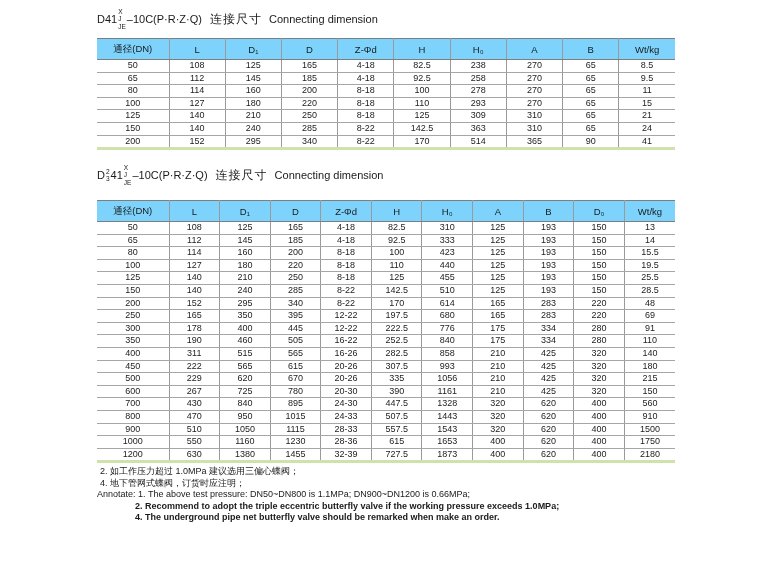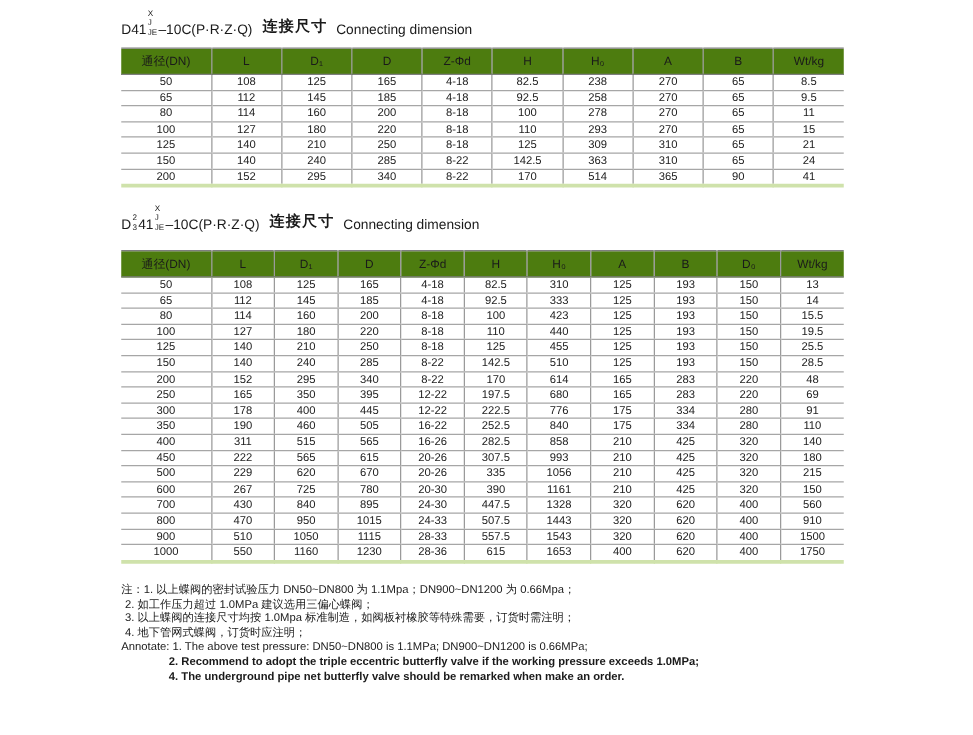--- a/index.html
+++ b/index.html
@@ -11,7 +11,7 @@
   .page{position:absolute;inset:0;}
 
   
-  .title{position:absolute;left:97px;white-space:nowrap;display:flex;align-items:flex-end;font-size:11px;color:#1a1a1a;}
+  .title{position:absolute;left:97px;white-space:nowrap;display:flex;align-items:center;font-size:11px;color:#1a1a1a;}
   .title1{top:8px;}
   .title2{top:164px;}
   .stack{display:inline-flex;flex-direction:column;align-items:flex-start;font-size:6.5px;line-height:1.15;margin:0 1px;vertical-align:middle;}

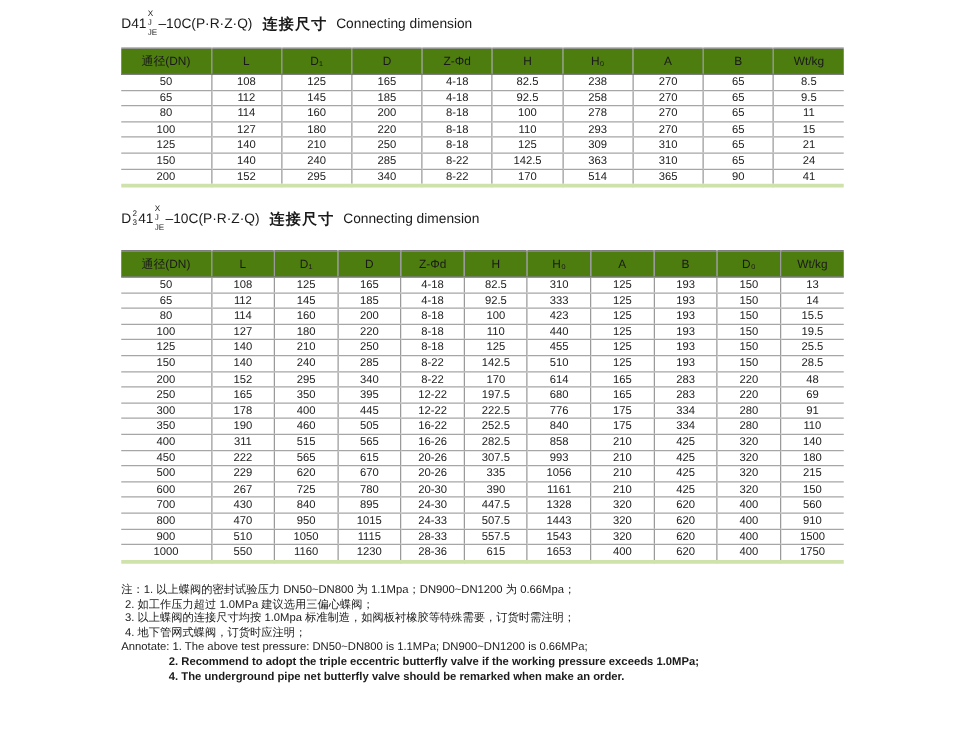--- a/index.html
+++ b/index.html
@@ -16,7 +16,7 @@
   .title2{top:164px;}
   .stack{display:inline-flex;flex-direction:column;align-items:flex-start;font-size:6.5px;line-height:1.15;margin:0 1px;vertical-align:middle;}
   .frac{display:inline-flex;flex-direction:column;align-items:center;font-size:6.5px;line-height:1.15;margin:0 1px;}
-  .title .cn{font-weight:bold;font-size:12px;margin-left:8px;letter-spacing:1px;}
+  .title .cn{font-weight:normal;font-size:12px;margin-left:8px;letter-spacing:1px;}
   .title .en{font-size:11px;margin-left:7px;}
 
   

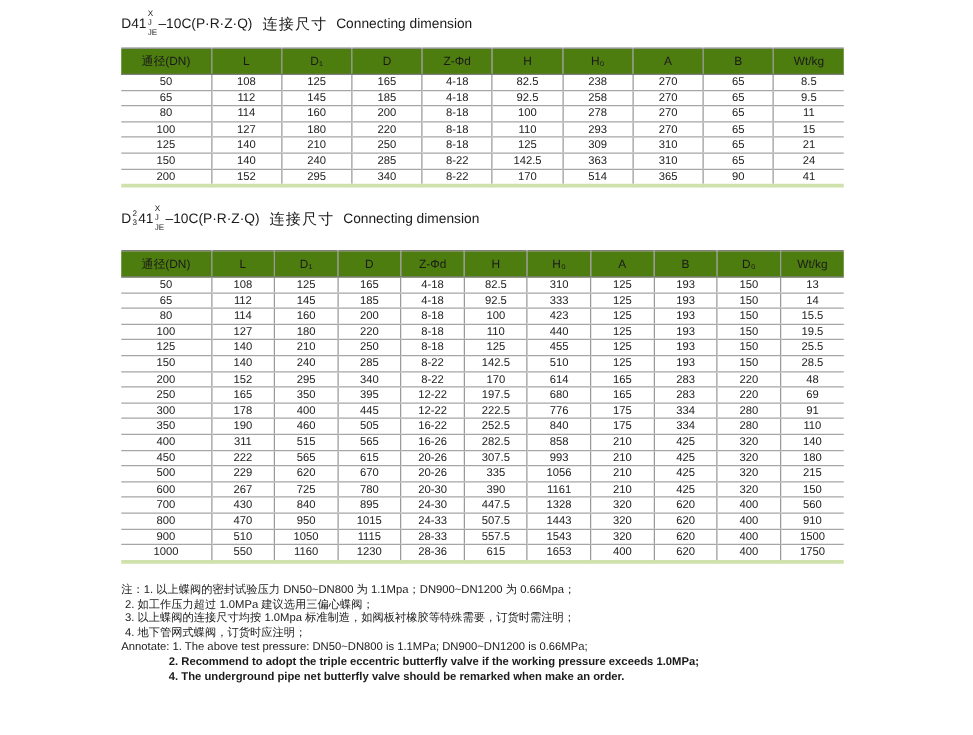--- a/index.html
+++ b/index.html
@@ -26,7 +26,7 @@
   .tbl1{top:38px;}
   .tbl2{top:200px;}
   th{
-    background:#4d7c0f;font-weight:normal;font-size:9.5px;color:#1a1a1a;
+    background:#7dd3fc;font-weight:normal;font-size:9.5px;color:#1a1a1a;
     height:20px;border-bottom:1px solid #7e7e7e;padding:0;text-align:center;margin-left:15px;
   }
   td{

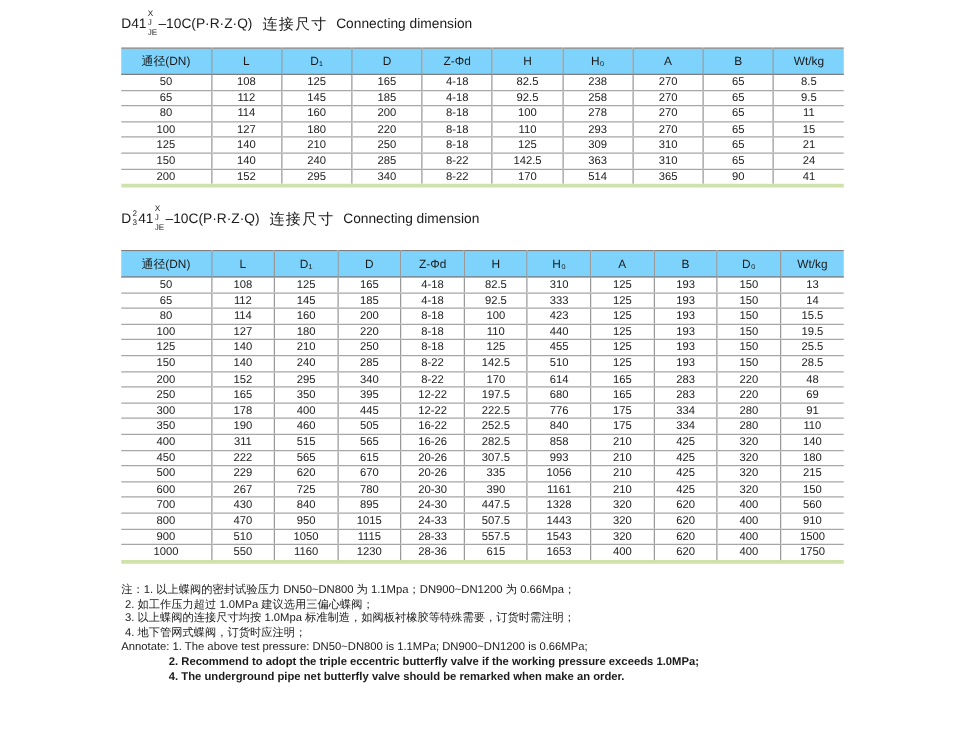--- a/index.html
+++ b/index.html
@@ -436,6 +436,19 @@
           <td>400</td>
           <td>1750</td>
         </tr>
+        <tr>
+          <td>1200</td>
+          <td>630</td>
+          <td>1380</td>
+          <td>1455</td>
+          <td>32-39</td>
+          <td>727.5</td>
+          <td>1873</td>
+          <td>400</td>
+          <td>620</td>
+          <td>400</td>
+          <td>2180</td>
+        </tr>
       </tbody>
   </table>
 

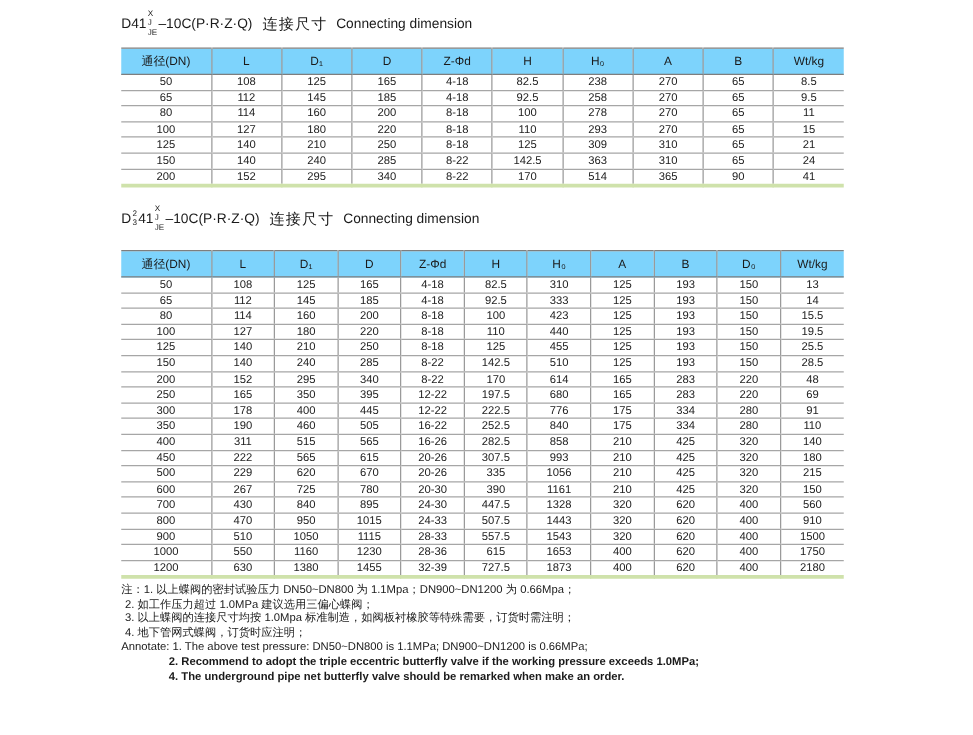--- a/index.html
+++ b/index.html
@@ -453,7 +453,6 @@
   </table>
 
   <div class="notes">
-    <div class="note-line"><span>注：</span><span>1. 以上蝶阀的密封试验压力 DN50~DN800 为 1.1Mpa；DN900~DN1200 为 0.66Mpa；</span></div>
     <div class="note-line cn-sub">2. 如工作压力超过 1.0MPa 建议选用三偏心蝶阀；</div>
     <div class="note-line cn-sub">3. 以上蝶阀的连接尺寸均按 1.0Mpa 标准制造，如阀板衬橡胶等特殊需要，订货时需注明；</div>
     <div class="note-line cn-sub">4. 地下管网式蝶阀，订货时应注明；</div>

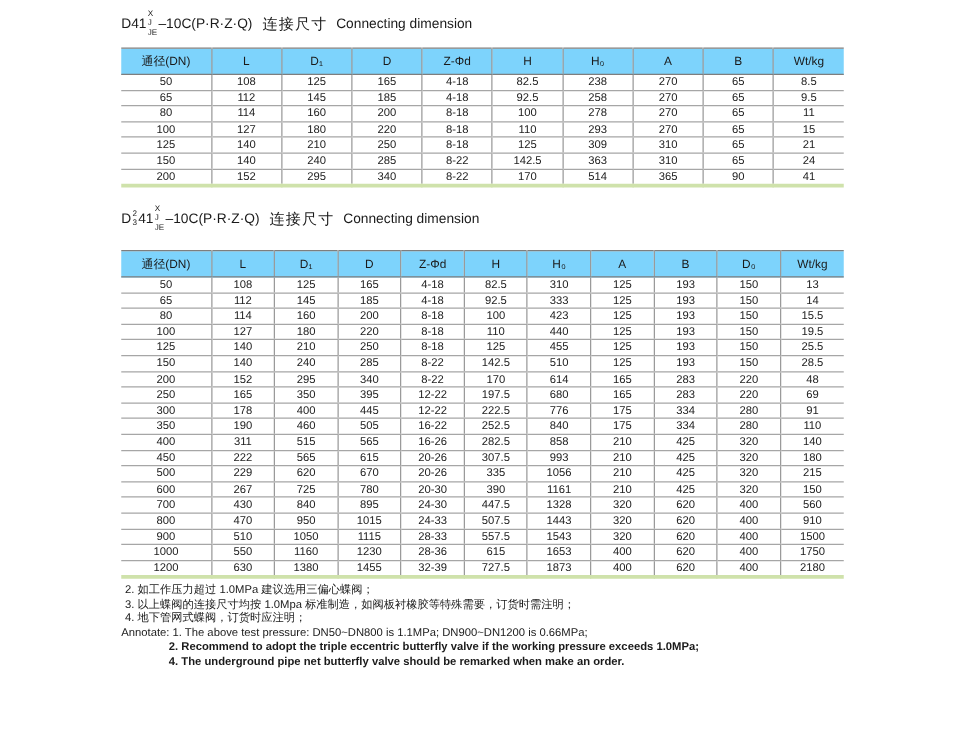--- a/index.html
+++ b/index.html
@@ -454,7 +454,6 @@
 
   <div class="notes">
     <div class="note-line cn-sub">2. 如工作压力超过 1.0MPa 建议选用三偏心蝶阀；</div>
-    <div class="note-line cn-sub">3. 以上蝶阀的连接尺寸均按 1.0Mpa 标准制造，如阀板衬橡胶等特殊需要，订货时需注明；</div>
     <div class="note-line cn-sub">4. 地下管网式蝶阀，订货时应注明；</div>
     <div class="note-line"><span>Annotate:</span> <span>1. The above test pressure: DN50~DN800 is 1.1MPa; DN900~DN1200 is 0.66MPa;</span></div>
     <div class="en-sub">2. Recommend to adopt the triple eccentric butterfly valve if the working pressure exceeds 1.0MPa;</div>

